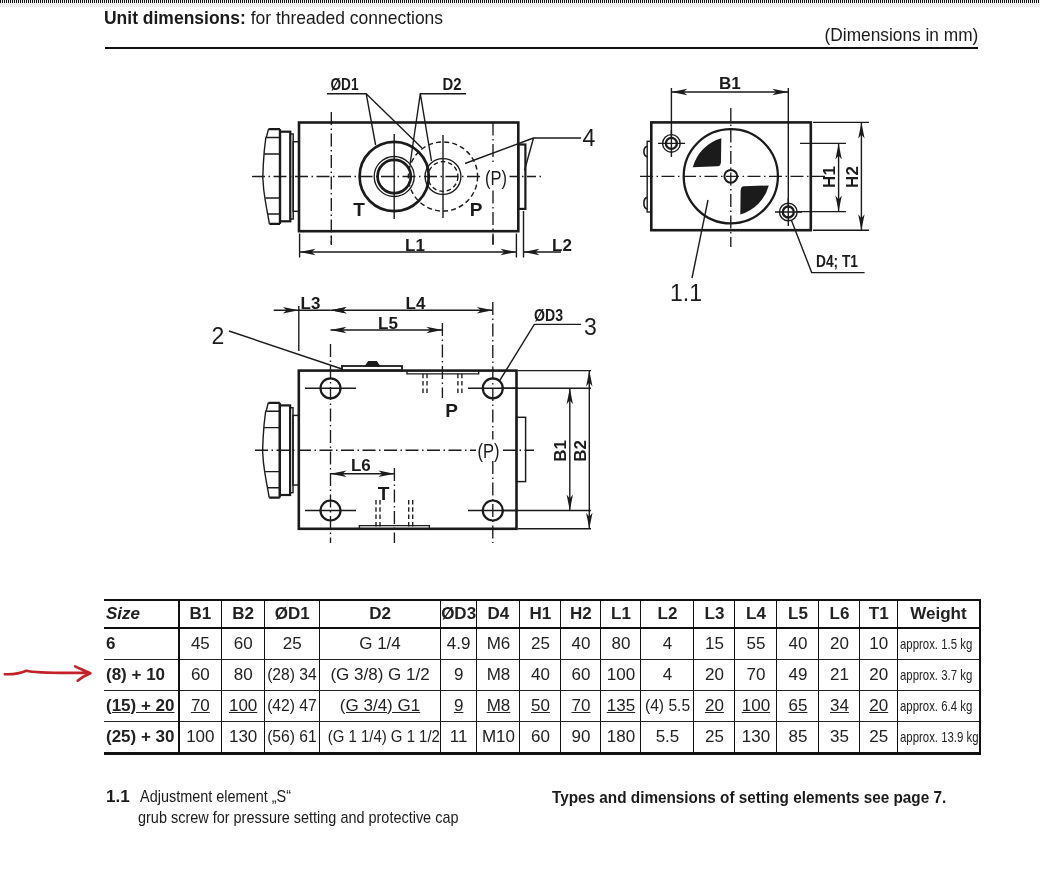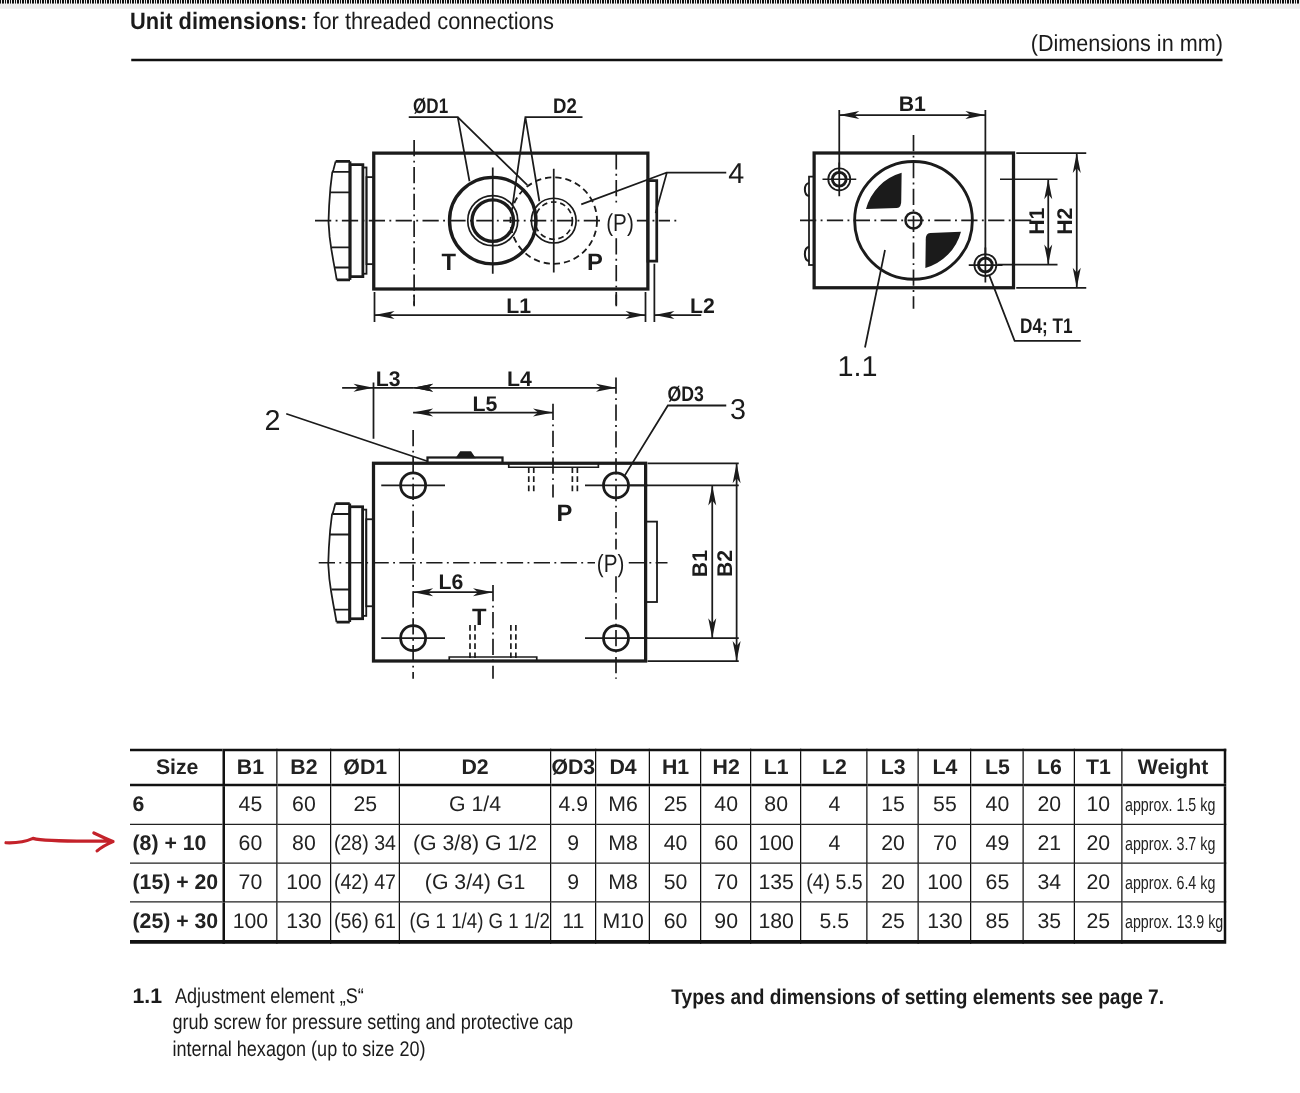--- a/index.html
+++ b/index.html
@@ -265,7 +265,7 @@
 
   <tbody>
       <tr style="height:28px;">
-    <th style="text-align:center;padding-left:2px;">Size</th>
+    <th style="text-align:left;padding-left:2px;font-style:italic;">Size</th>
         <th>B1</th>
         <th>B2</th>
         <th>ØD1</th>

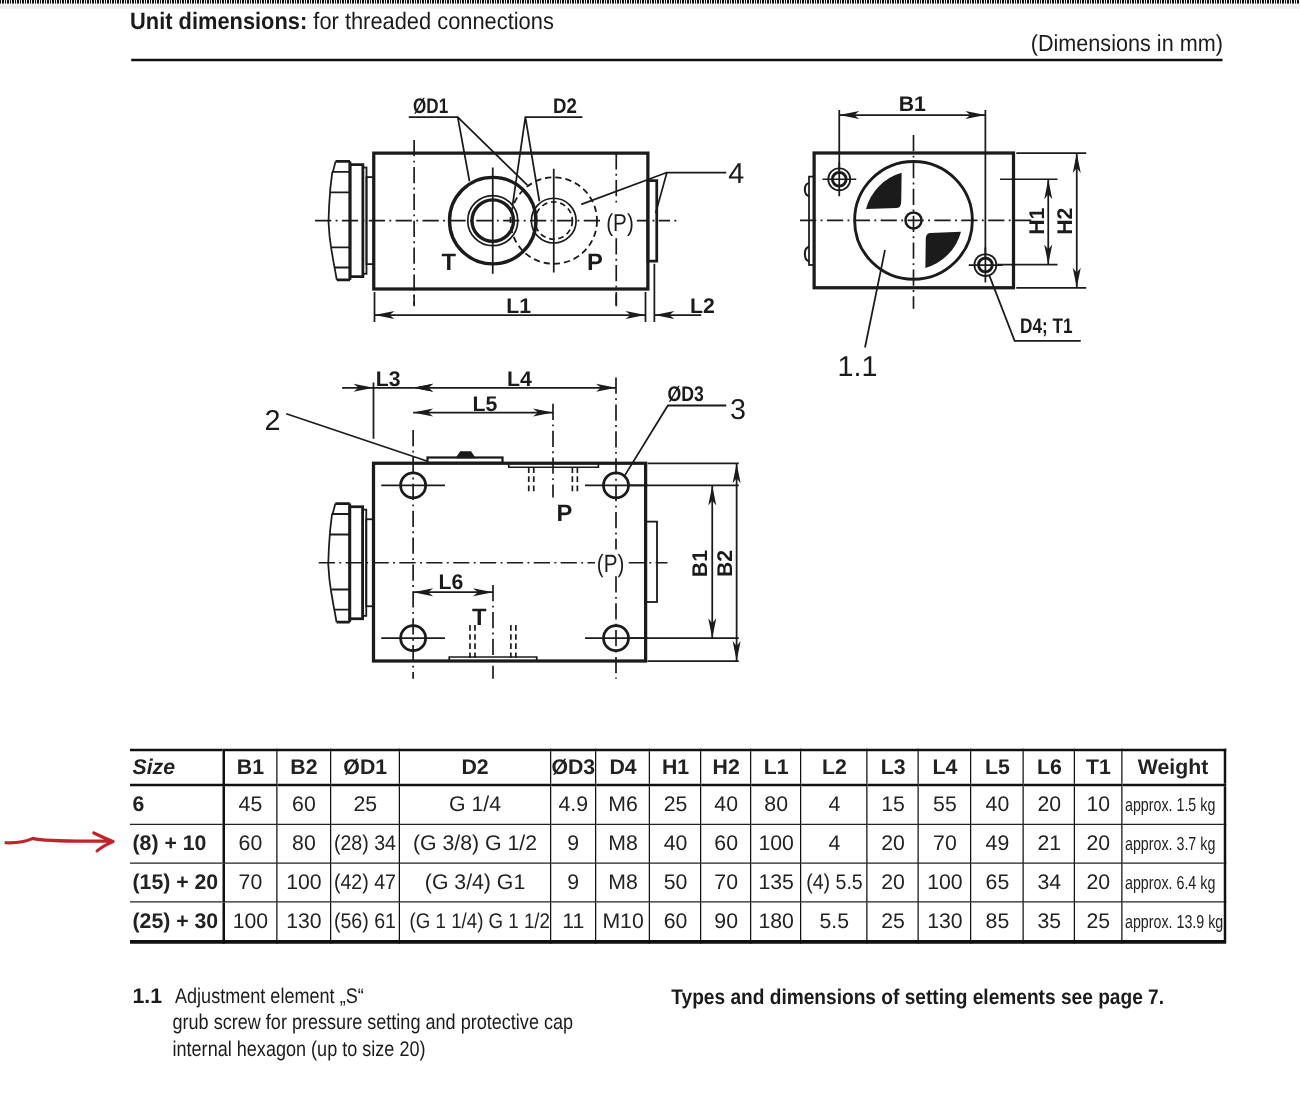--- a/index.html
+++ b/index.html
@@ -324,7 +324,7 @@
         <td class="wt"><span>approx. 3.7 kg</span></td>
   </tr>
 
-  <tr style="height:31px;">
+  <tr style="height:31px;text-decoration:underline;">
     <td style="text-align:left;padding-left:2px;font-weight:bold;">(15) + 20</td>
         <td>70</td>
         <td>100</td>

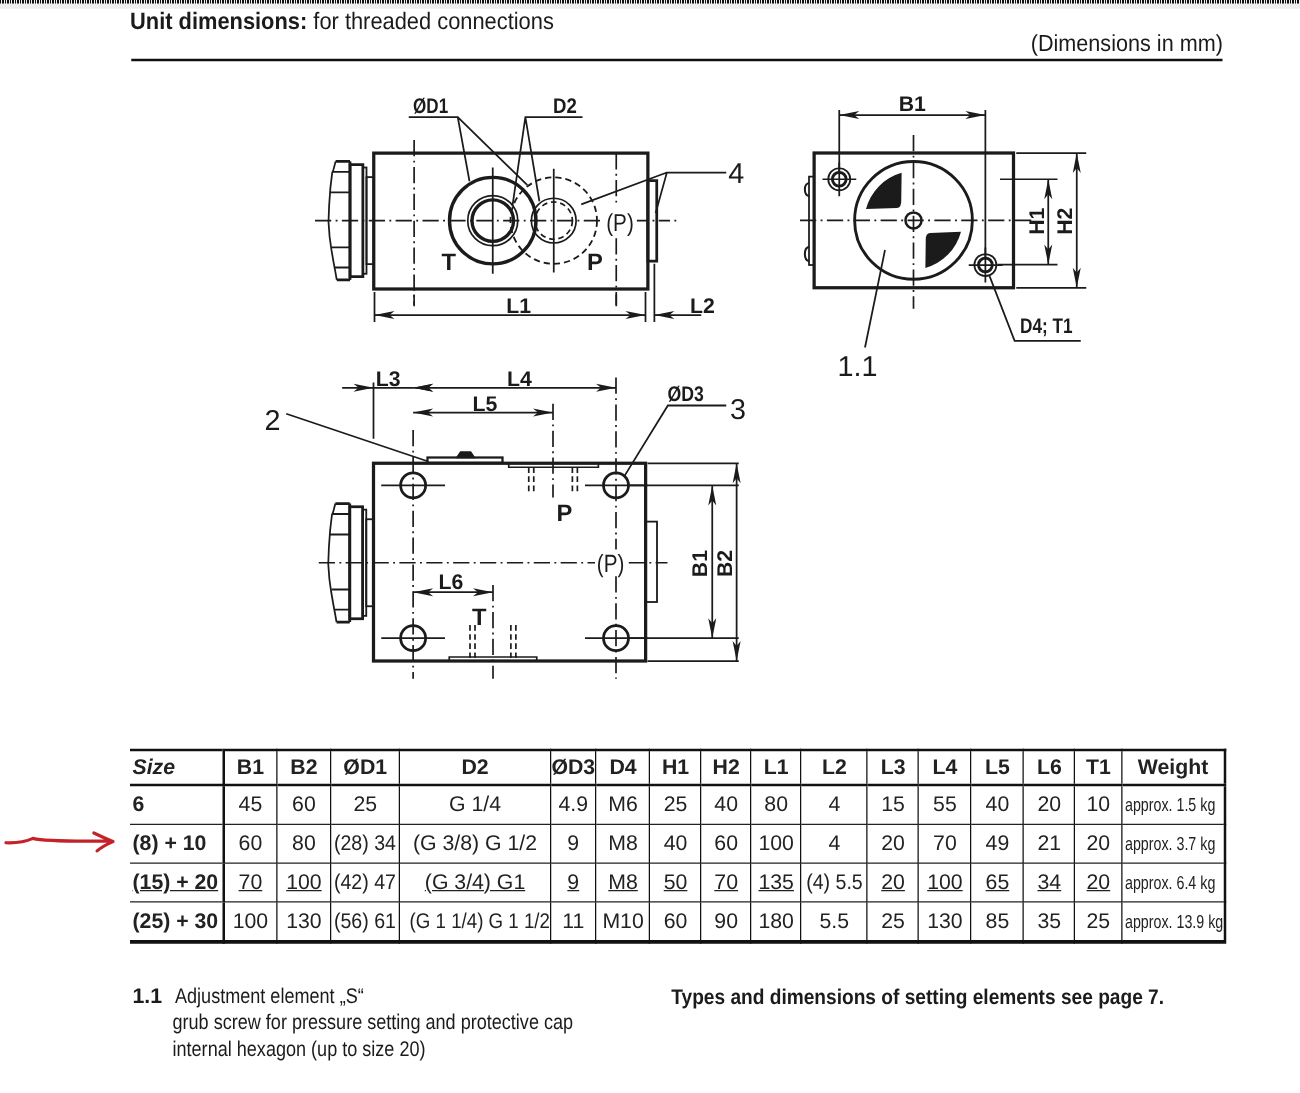--- a/index.html
+++ b/index.html
@@ -372,6 +372,6 @@
   <div style="padding-left:31.5px;"><span class="fn">internal hexagon (up to size 20)</span></div>
 </div>
 
-<div class="abs" style="left:537px;top:787.5px;font-size:17px;font-weight:bold;"><span class="fn" style="transform:scaleX(.9);">Types and dimensions of setting elements see page 7.</span></div>
+<div class="abs" style="left:552px;top:787.5px;font-size:17px;font-weight:bold;"><span class="fn" style="transform:scaleX(.9);">Types and dimensions of setting elements see page 7.</span></div>
 
 </body></html>

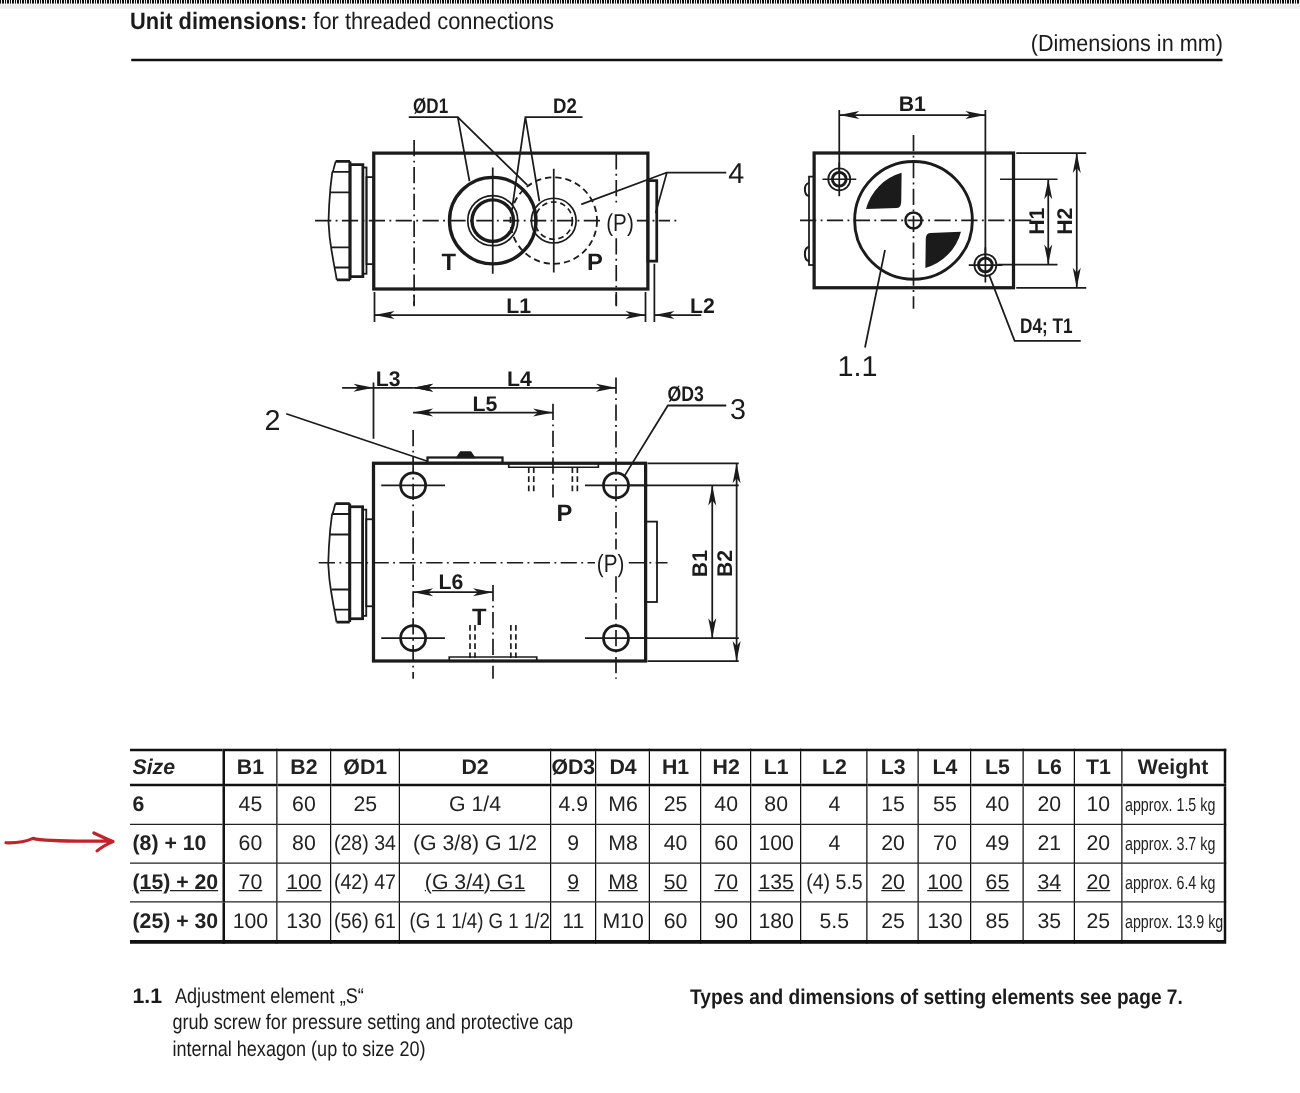--- a/index.html
+++ b/index.html
@@ -369,7 +369,6 @@
 <div class="abs" style="left:106px;top:785.5px;font-size:17px;line-height:21.5px;">
   <div><b style="margin-right:10px;">1.1</b><span class="fn">Adjustment element „S“</span></div>
   <div style="padding-left:31.5px;text-align:right;"><span class="fn">grub screw for pressure setting and protective cap</span></div>
-  <div style="padding-left:31.5px;"><span class="fn">internal hexagon (up to size 20)</span></div>
 </div>
 
 <div class="abs" style="left:552px;top:787.5px;font-size:17px;font-weight:bold;"><span class="fn" style="transform:scaleX(.9);">Types and dimensions of setting elements see page 7.</span></div>

